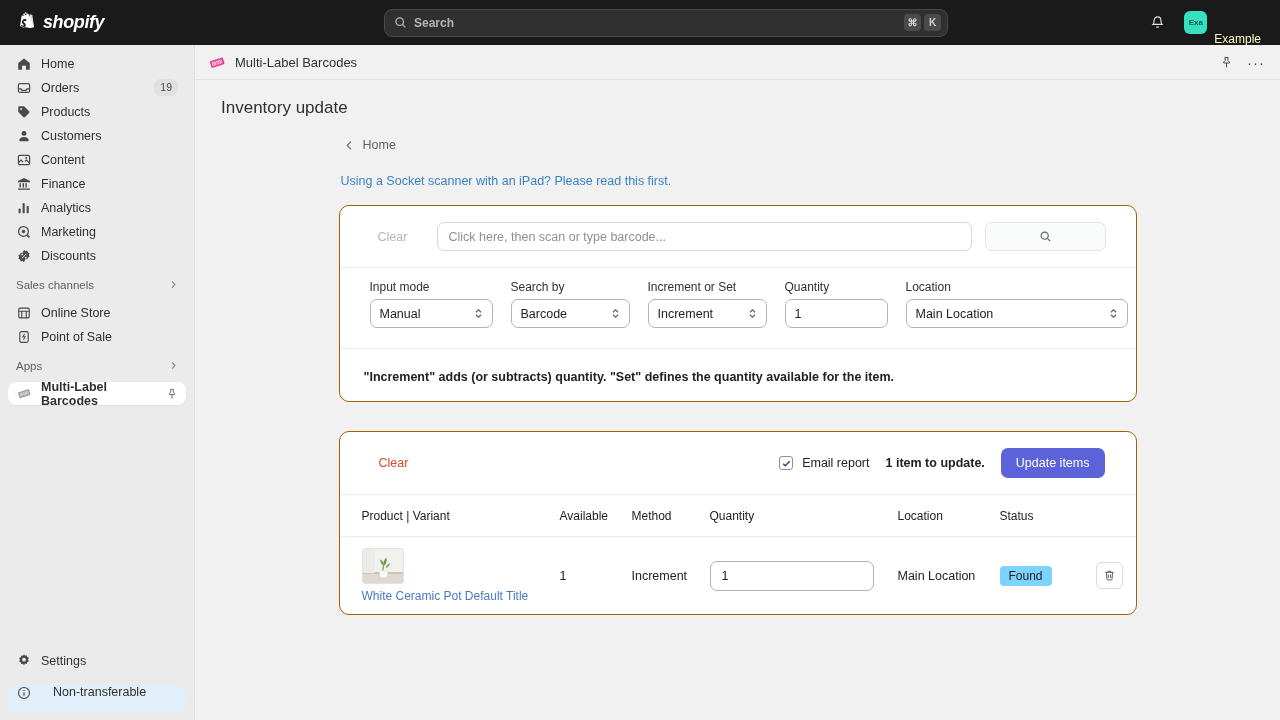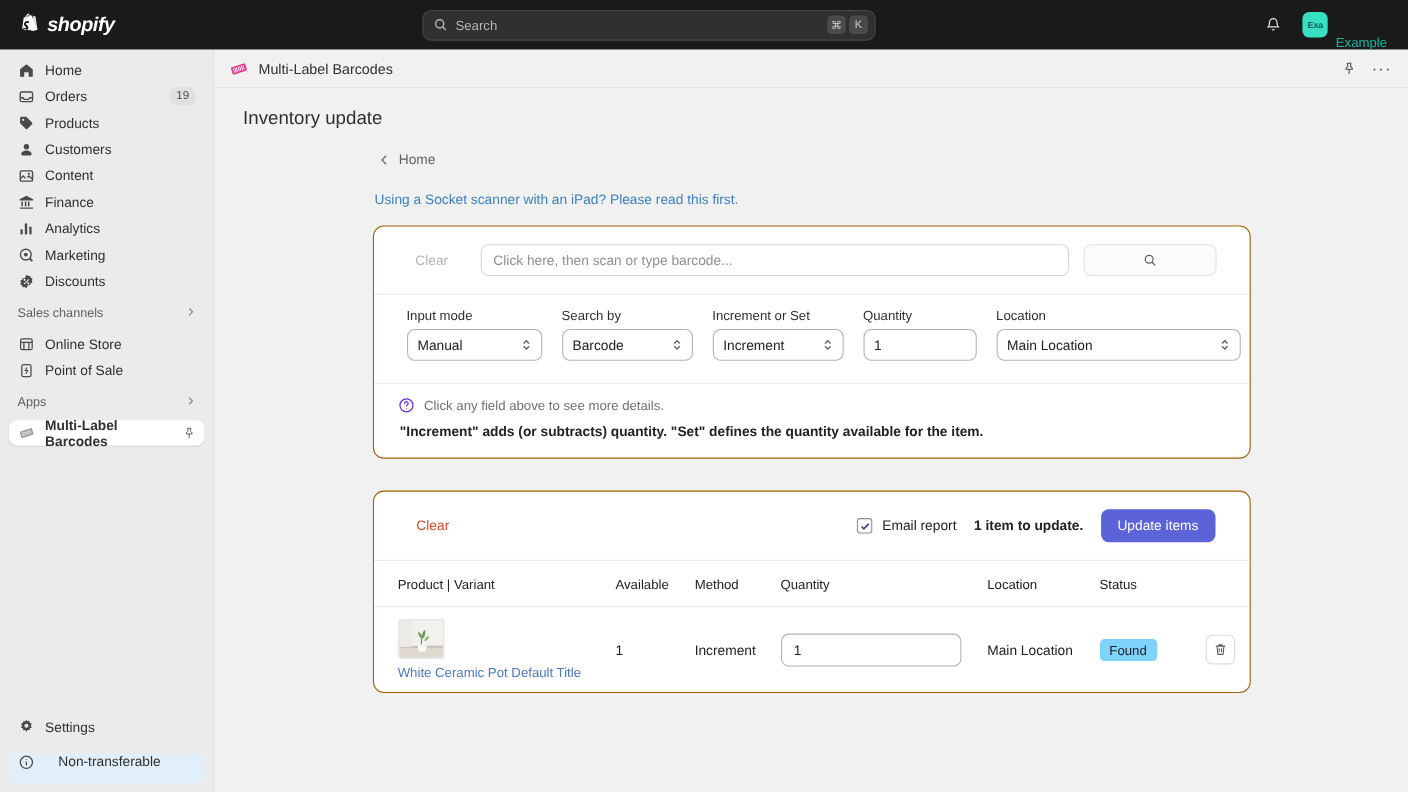--- a/index.html
+++ b/index.html
@@ -19,7 +19,7 @@
   .brand { display: flex; align-items: center; gap: 7px; padding-left: 17px; width: 195px; }
   .brand-bag { width: 19px; height: 21px; }
   .brand-name { color: #fff; font-size: 18px; font-weight: 700; font-style: italic; letter-spacing: -0.4px; }
-  .search-wrap { position: absolute; left: 384px; width: 412px; }
+  .search-wrap { position: absolute; left: 384px; width: 564px; font-weight: bold; }
   .searchbox {
     height: 28px; background: #303030; border: 1px solid #484848; border-radius: 8px;
     display: flex; align-items: center; padding: 0 6px 0 9px; gap: 7px;

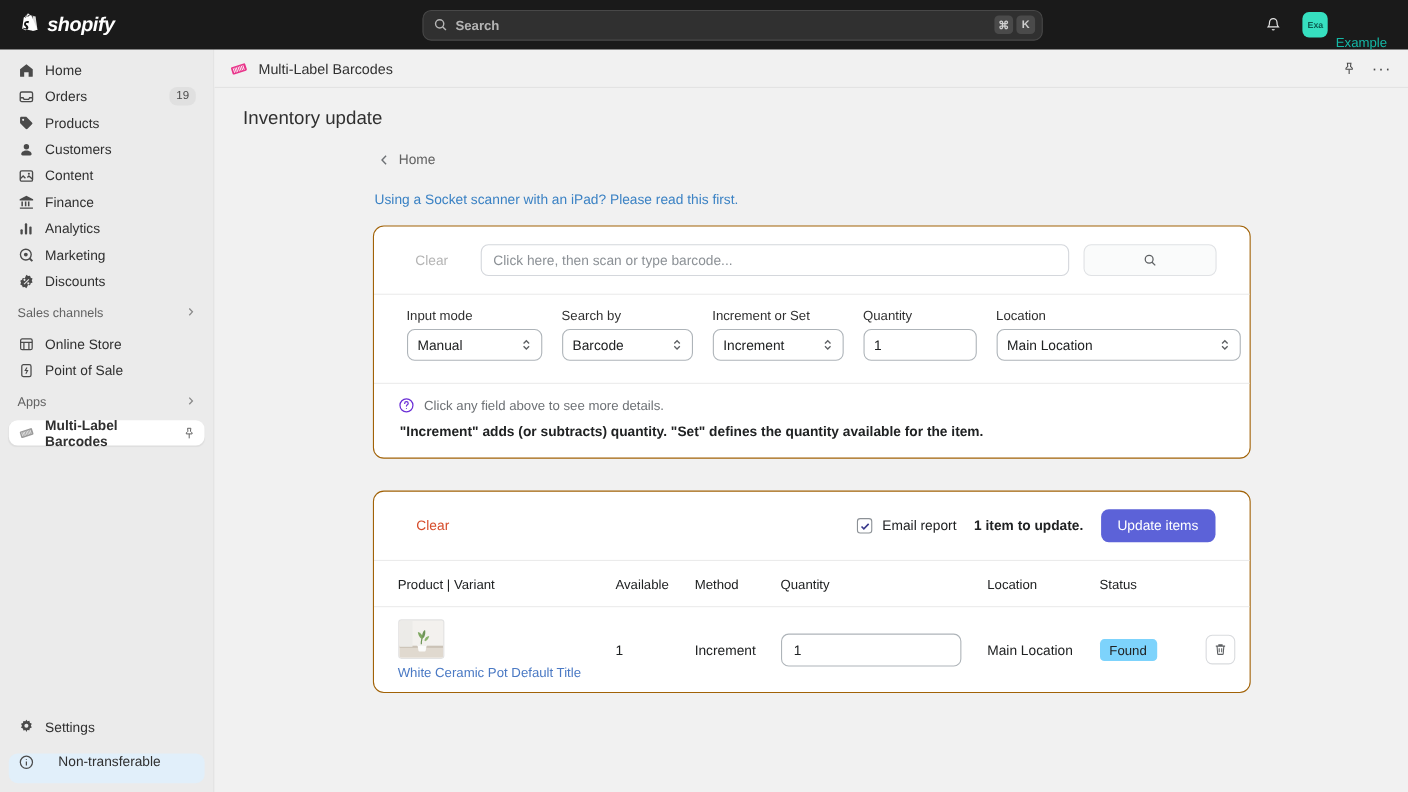--- a/index.html
+++ b/index.html
@@ -40,7 +40,7 @@
     color: #0c5c50; font-size: 8px; font-weight: 600;
     display: flex; align-items: center; justify-content: center;
   }
-  .user-name { color: #14b8a6; font-size: 12px; margin-top: 32px; }
+  .user-name { color: #fef9c3; font-size: 12px; margin-top: 32px; }
 
   
   .body { flex: 1; display: flex; min-height: 0; }

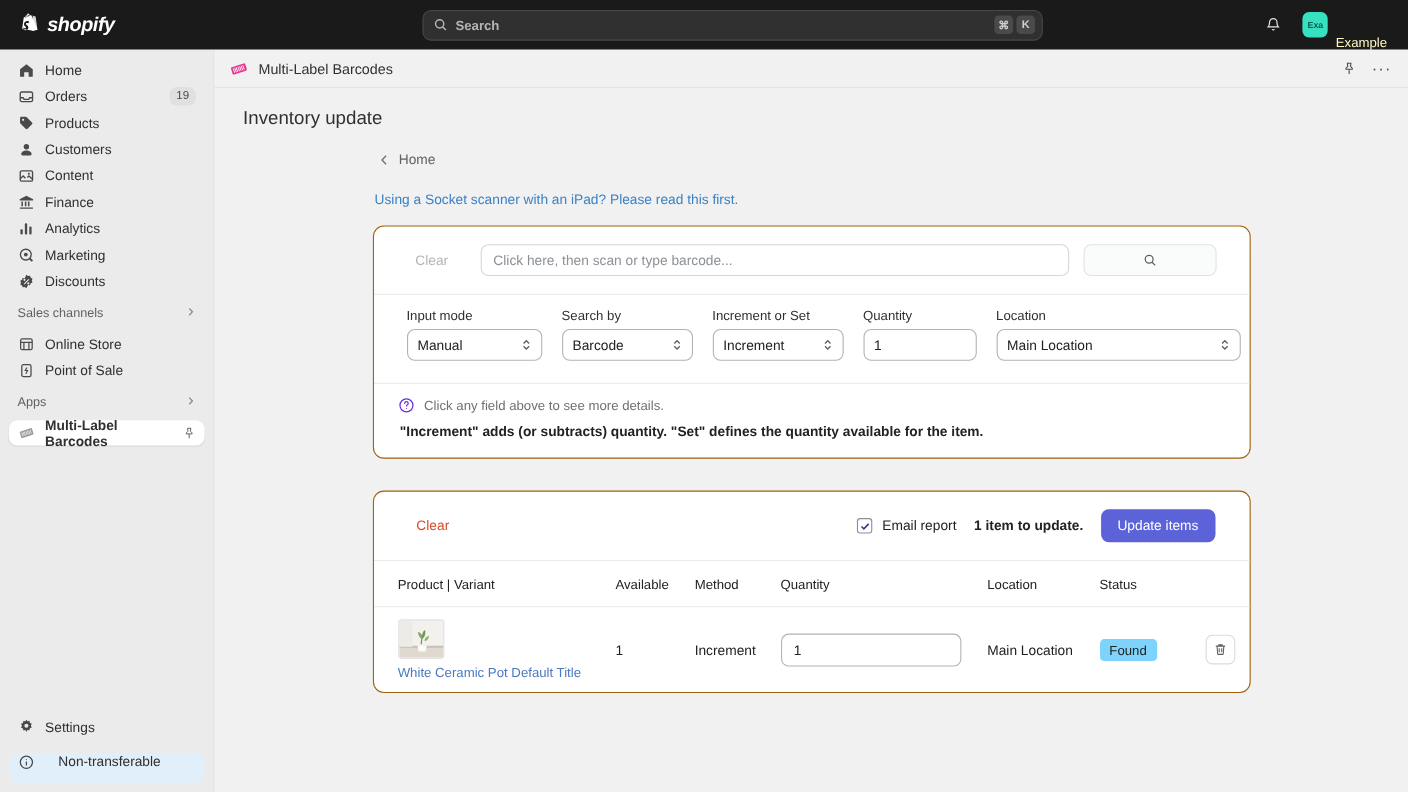--- a/index.html
+++ b/index.html
@@ -534,16 +534,6 @@
             <div class="card-divider"></div>
 
             <div class="help-area">
-              <div class="help-line1">
-                <span class="qmark">
-                  <svg width="15" height="15" viewBox="0 0 16 16" fill="none" stroke="#6b2fd6" stroke-width="1.2">
-                      <circle cx="8" cy="8" r="6.3"></circle>
-                      <path d="M6.3 6.2c0-1 .8-1.7 1.7-1.7s1.7.7 1.7 1.6c0 1.3-1.7 1.3-1.7 2.6" stroke-linecap="round"></path>
-                      <circle cx="8" cy="11.1" r="0.55" fill="#6b2fd6" stroke="none"></circle>
-                    </svg>
-                </span>
-                <span>Click any field above to see more details.</span>
-              </div>
               <div class="help-line2">"Increment" adds (or subtracts) quantity. "Set" defines the quantity available for the item.</div>
             </div>
           </div>

